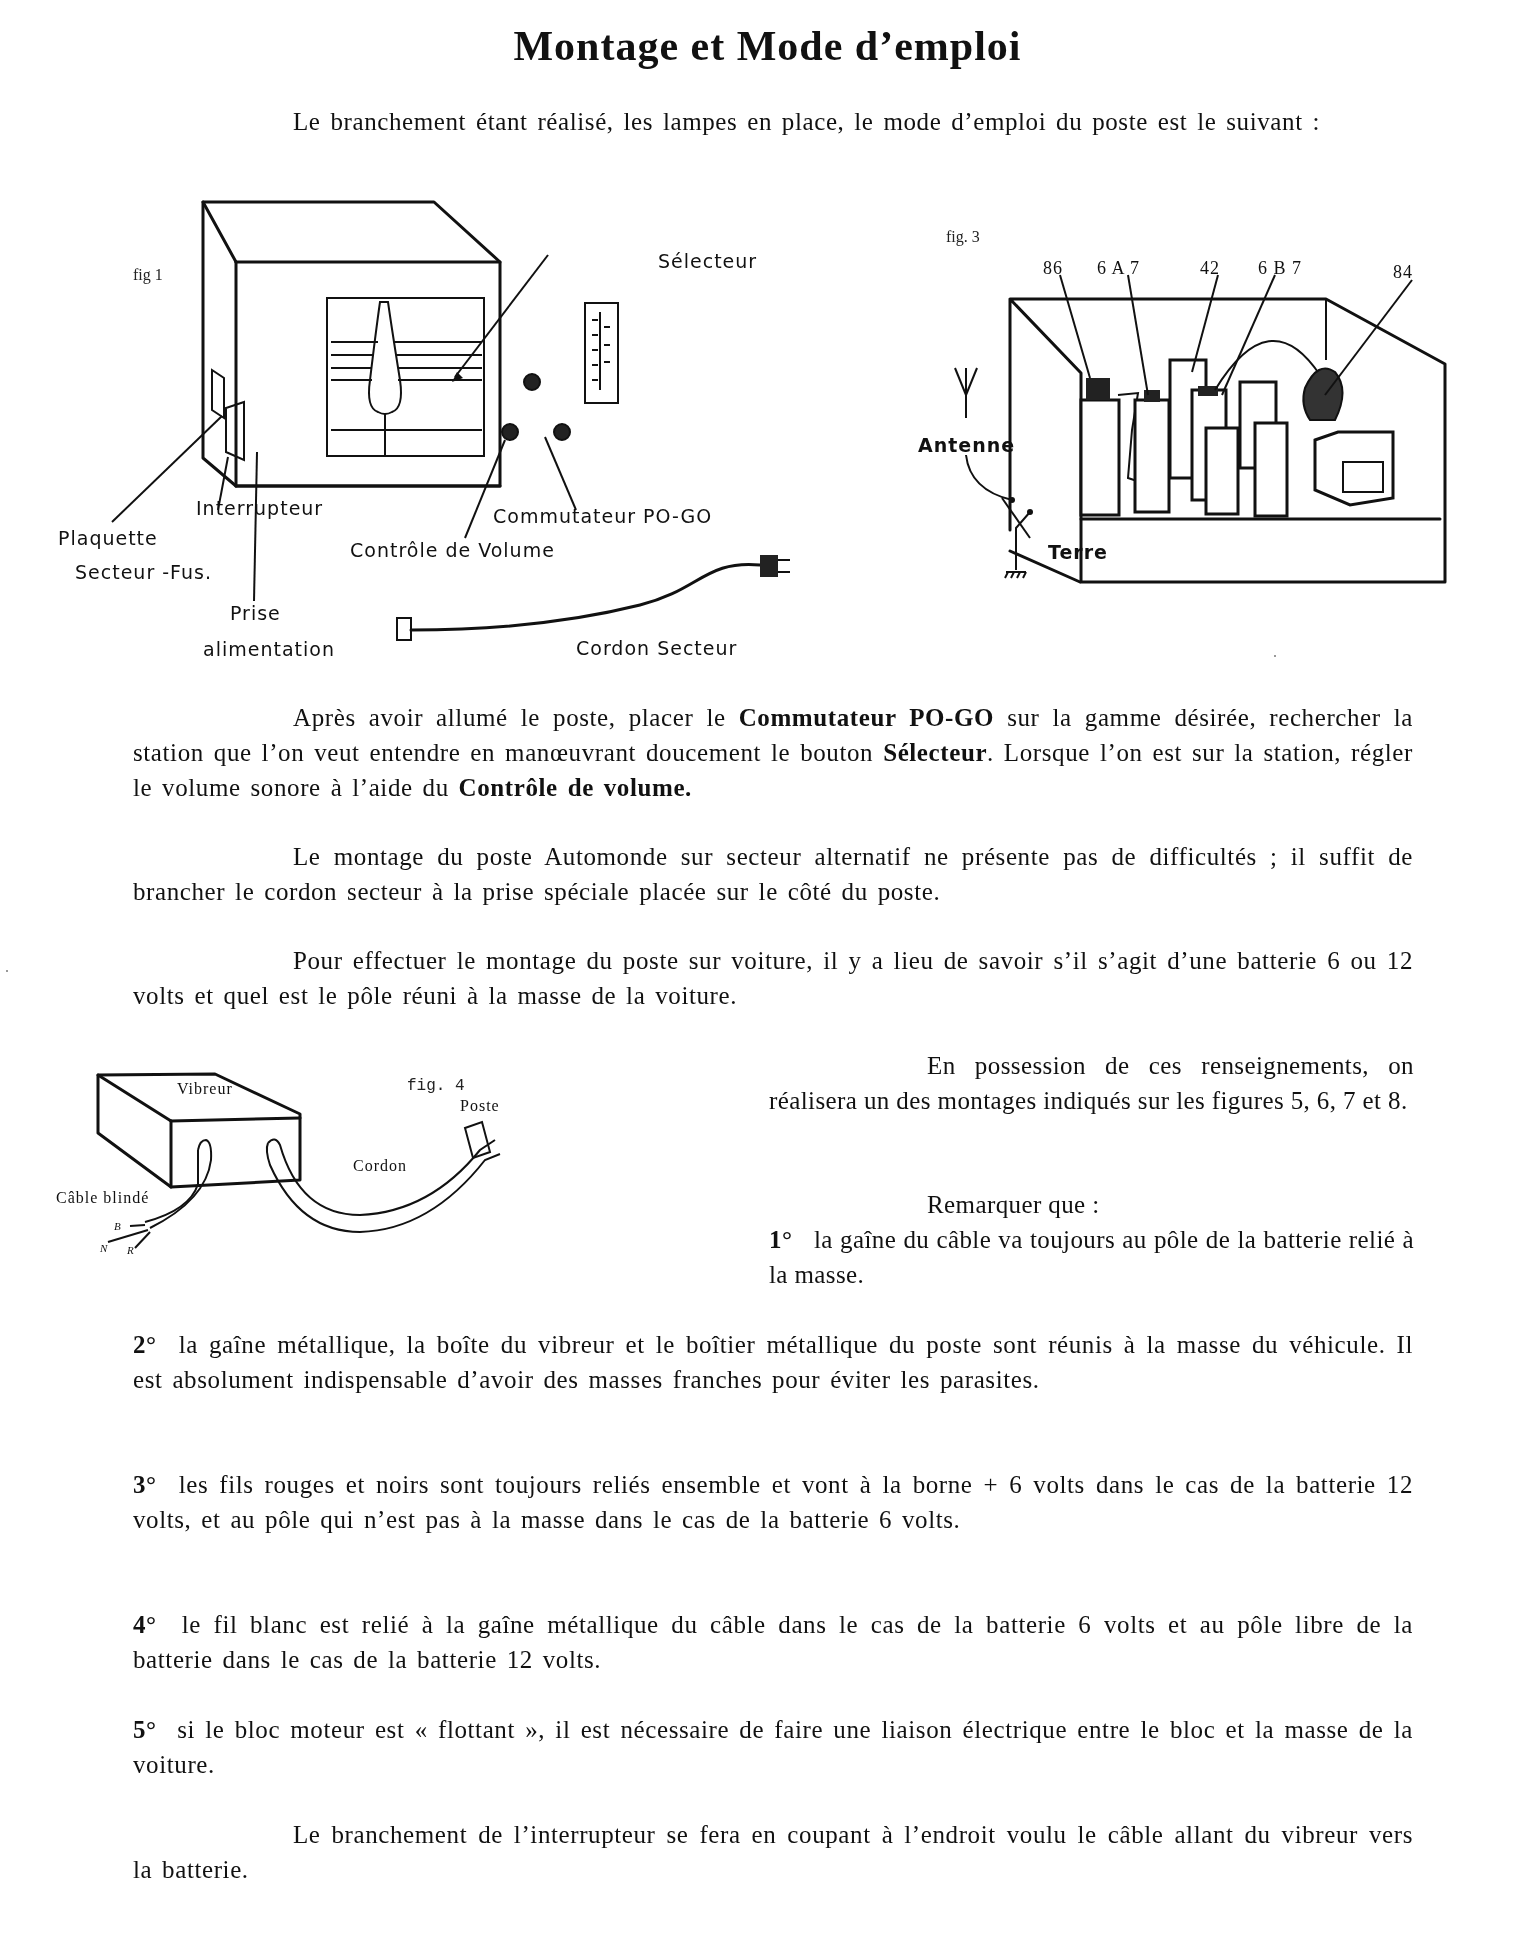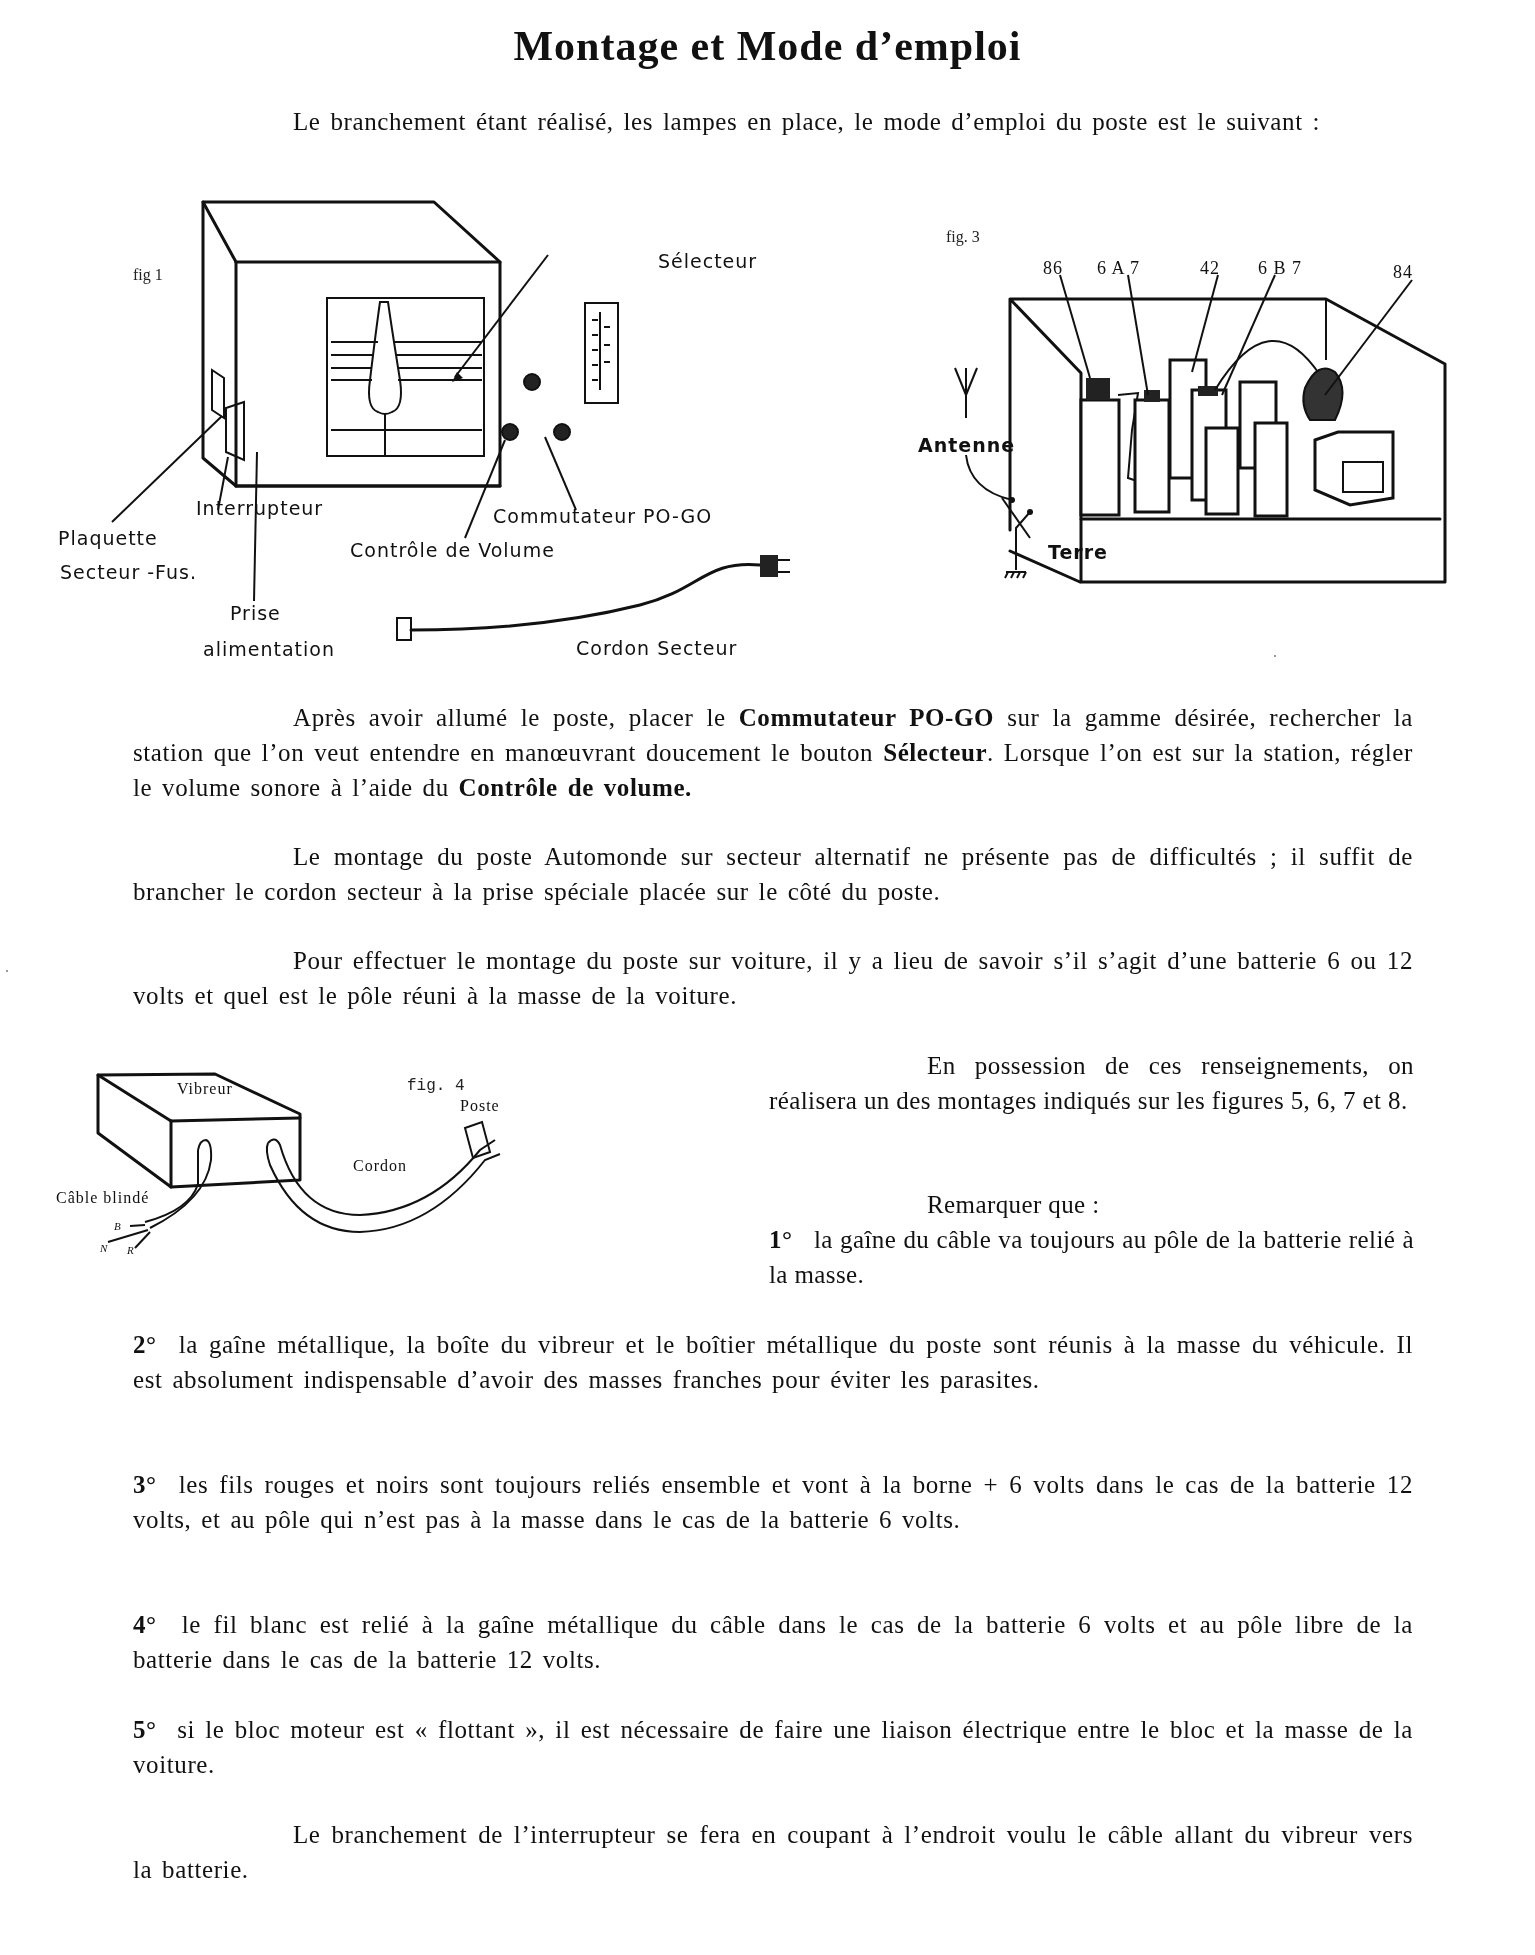--- a/index.html
+++ b/index.html
@@ -93,7 +93,7 @@
   <div class="fig-label" style="left:658px; top:250px;">Sélecteur</div>
   <div class="fig-label" style="left:168px; top:497px;margin-left:28px;">Interrupteur</div>
   <div class="fig-label" style="left:58px; top:527px;">Plaquette</div>
-  <div class="fig-label" style="left:60px; top:561px;">Secteur -Fus.</div>
+  <div class="fig-label" style="left:75px; top:561px;">Secteur -Fus.</div>
   <div class="fig-label" style="left:493px; top:505px;">Commutateur PO-GO</div>
   <div class="fig-label" style="left:304px; top:539px;margin-left:46px;">Contrôle de Volume</div>
   <div class="fig-label" style="left:230px; top:602px;">Prise</div>

